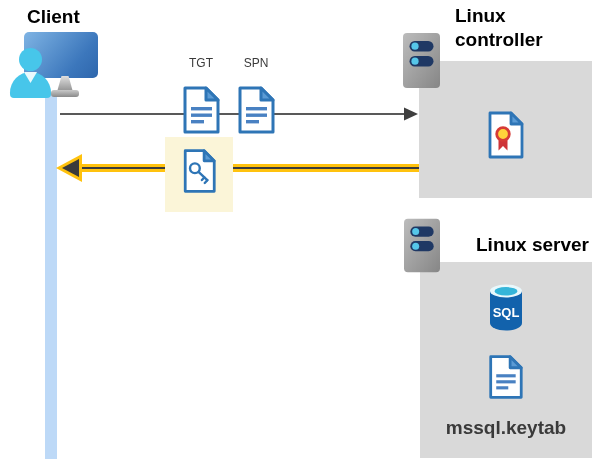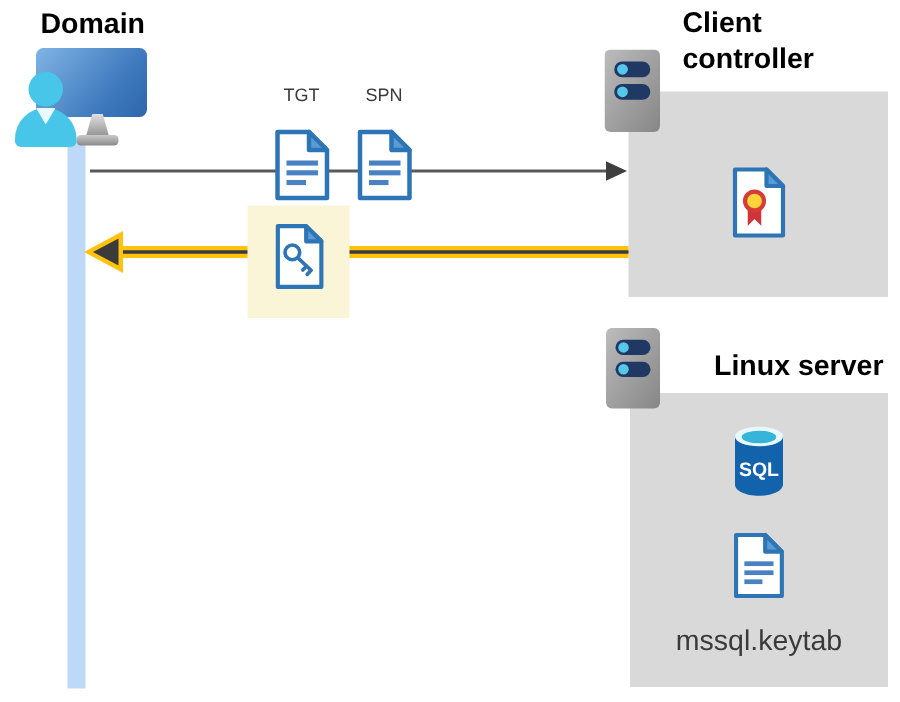--- a/index.html
+++ b/index.html
@@ -159,7 +159,7 @@
     <rect x="10" y="34" width="13" height="3.4" fill="#4981C2"></rect>
   </svg>
 
-  <div class="abs label lbl-client">Domain</div>
+  <div class="abs label lbl-client">Client</div>
   <div class="abs sublabel lbl-tgt">TGT</div>
   <div class="abs sublabel lbl-spn">SPN</div>
   <div class="abs label lbl-dc">Client controller</div>

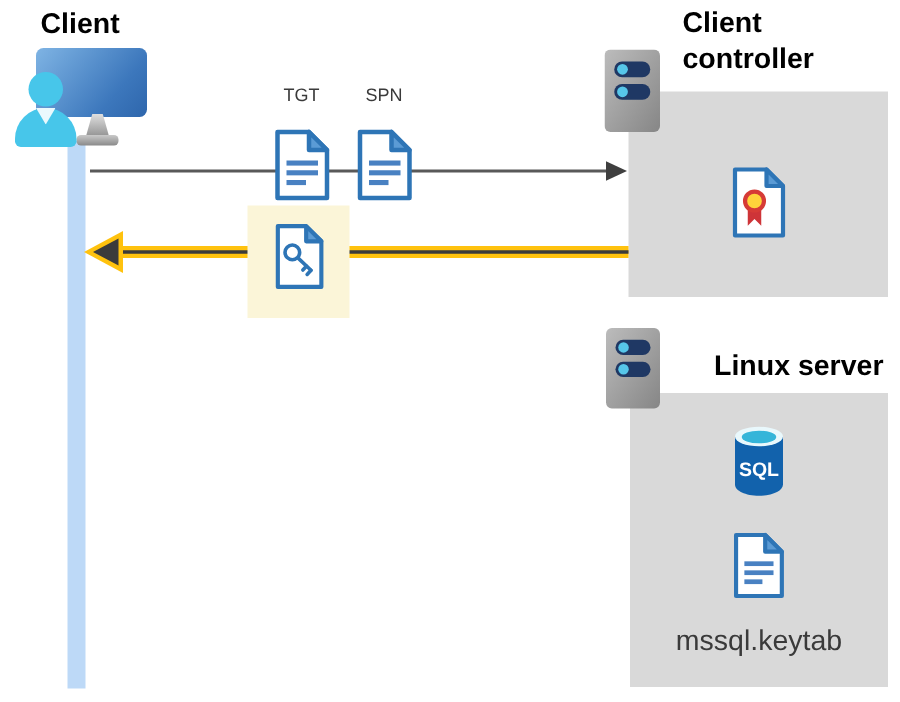--- a/index.html
+++ b/index.html
@@ -162,7 +162,7 @@
   <div class="abs label lbl-client">Client</div>
   <div class="abs sublabel lbl-tgt">TGT</div>
   <div class="abs sublabel lbl-spn">SPN</div>
-  <div class="abs label lbl-dc">Client controller</div>
+  <div class="abs label lbl-dc">Linux controller</div>
   <div class="abs label lbl-lx">Linux server</div>
   <div class="abs filelabel lbl-keytab">mssql.keytab</div>
 

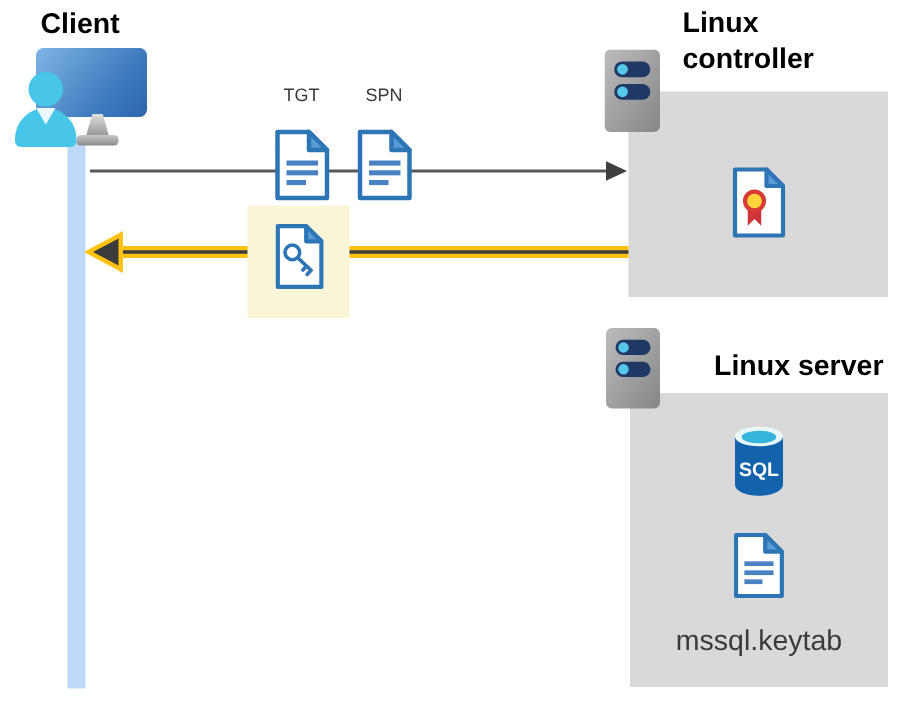--- a/index.html
+++ b/index.html
@@ -48,7 +48,7 @@
   .lbl-spn{left:233px;top:53px;width:46px;z-index:3;text-align:center;}
   .lbl-dc{left:455px;top:4px;width:125px;z-index:3;}
   .lbl-lx{left:476px;top:233px;width:136px;white-space:nowrap;z-index:3;}
-  .lbl-keytab{left:420px;top:417px;width:172px;z-index:3;}
+  .lbl-keytab{left:420px;top:417px;width:172px;z-index:3;font-weight:bold;}
 </style>
 </head>
 <body>

